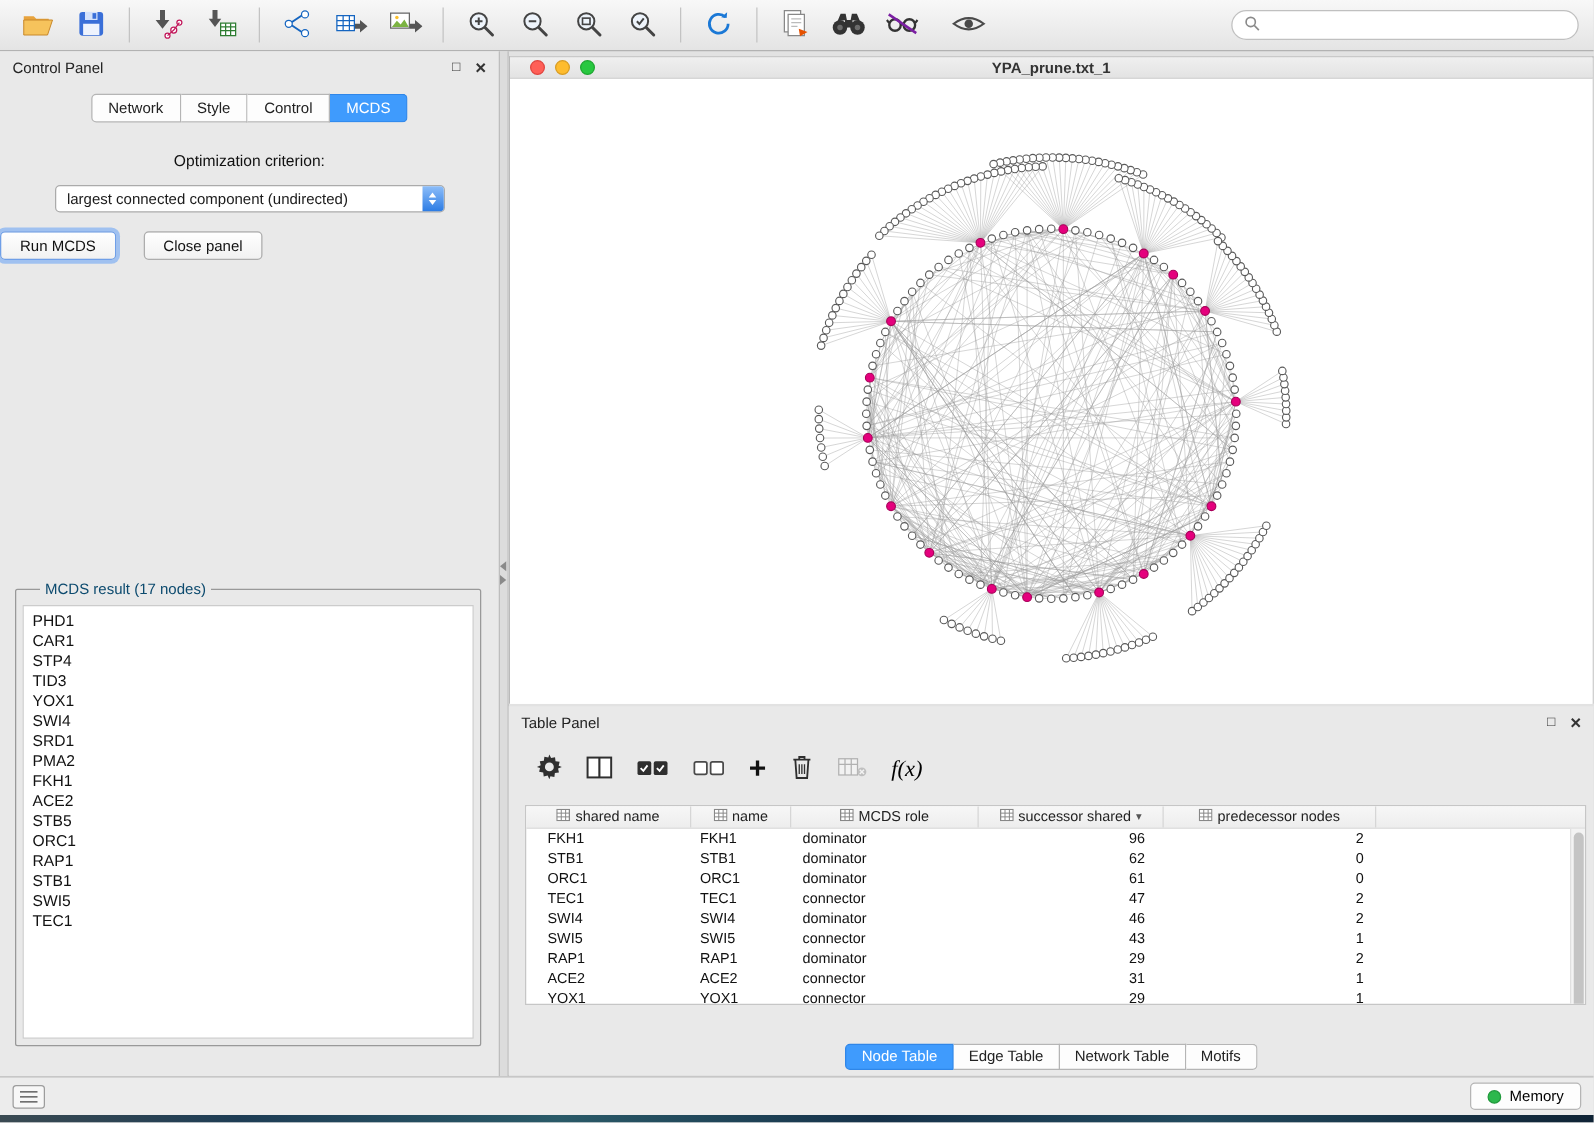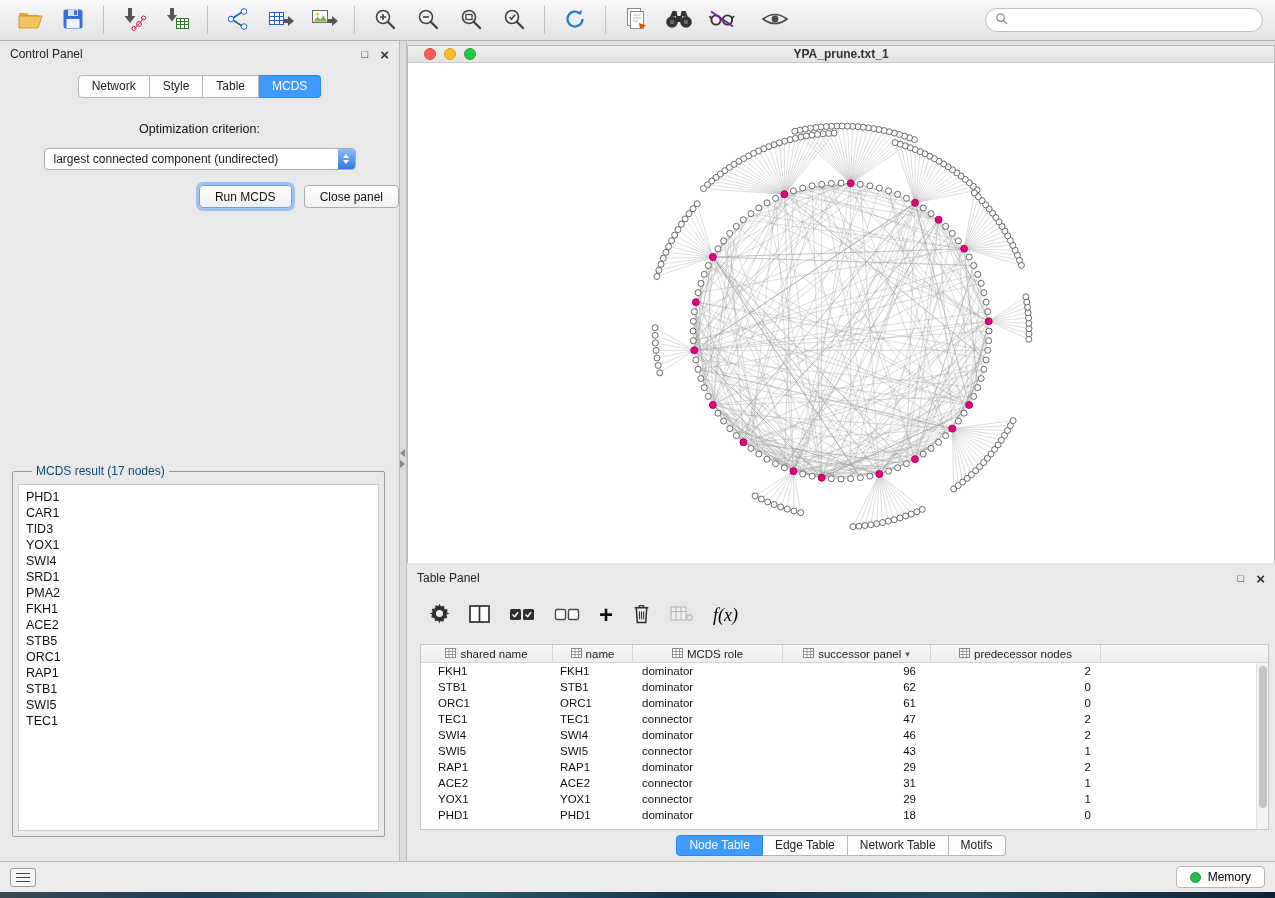--- a/index.html
+++ b/index.html
@@ -262,7 +262,7 @@
   <div class="tabs">
     <div class="tab">Network</div>
     <div class="tab">Style</div>
-    <div class="tab">Table</div>
+    <div class="tab">Control</div>
     <div class="tab active">MCDS</div>
   </div>
   <div class="opt-label">Optimization criterion:</div>

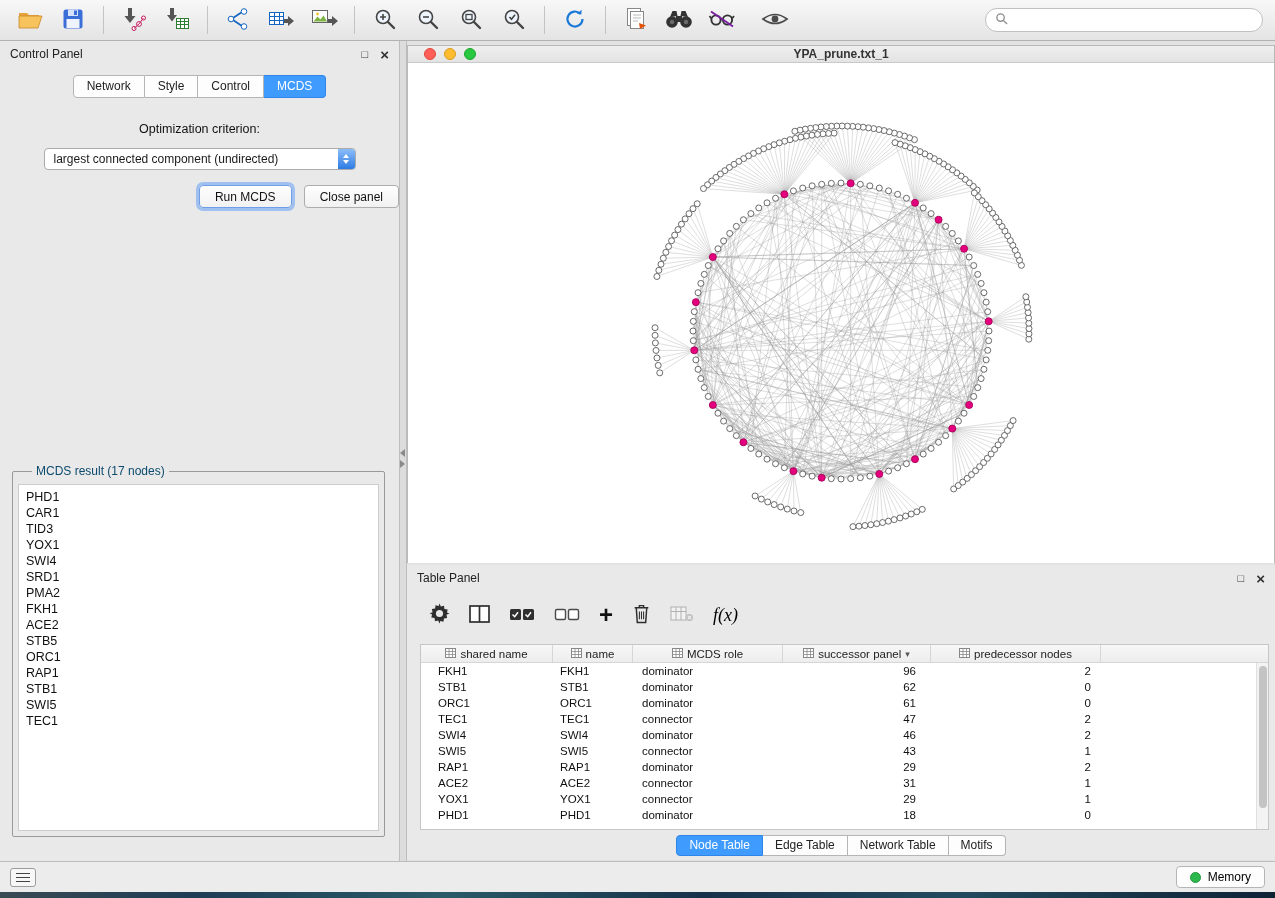--- a/index.html
+++ b/index.html
@@ -40,7 +40,7 @@
     display:flex; flex-direction:column; align-items:center; justify-content:center; gap:2px; }
   .tri-up { width:0; height:0; border-left:3.5px solid transparent; border-right:3.5px solid transparent; border-bottom:4px solid #fff; }
   .tri-dn { width:0; height:0; border-left:3.5px solid transparent; border-right:3.5px solid transparent; border-top:4px solid #fff; }
-  .btn-row { display:flex; justify-content:flex-end; gap:12px; margin-top:15px; }
+  .btn-row { display:flex; justify-content:flex-start; gap:22px; margin-top:15px; }
   .btn { height:23px; padding:0 15px; background:linear-gradient(#ffffff,#f1f1f1);
     border:1px solid #adadad; border-radius:4px; font-size:12px; cursor:pointer;
     font-family:"Liberation Sans",sans-serif; color:#111; }

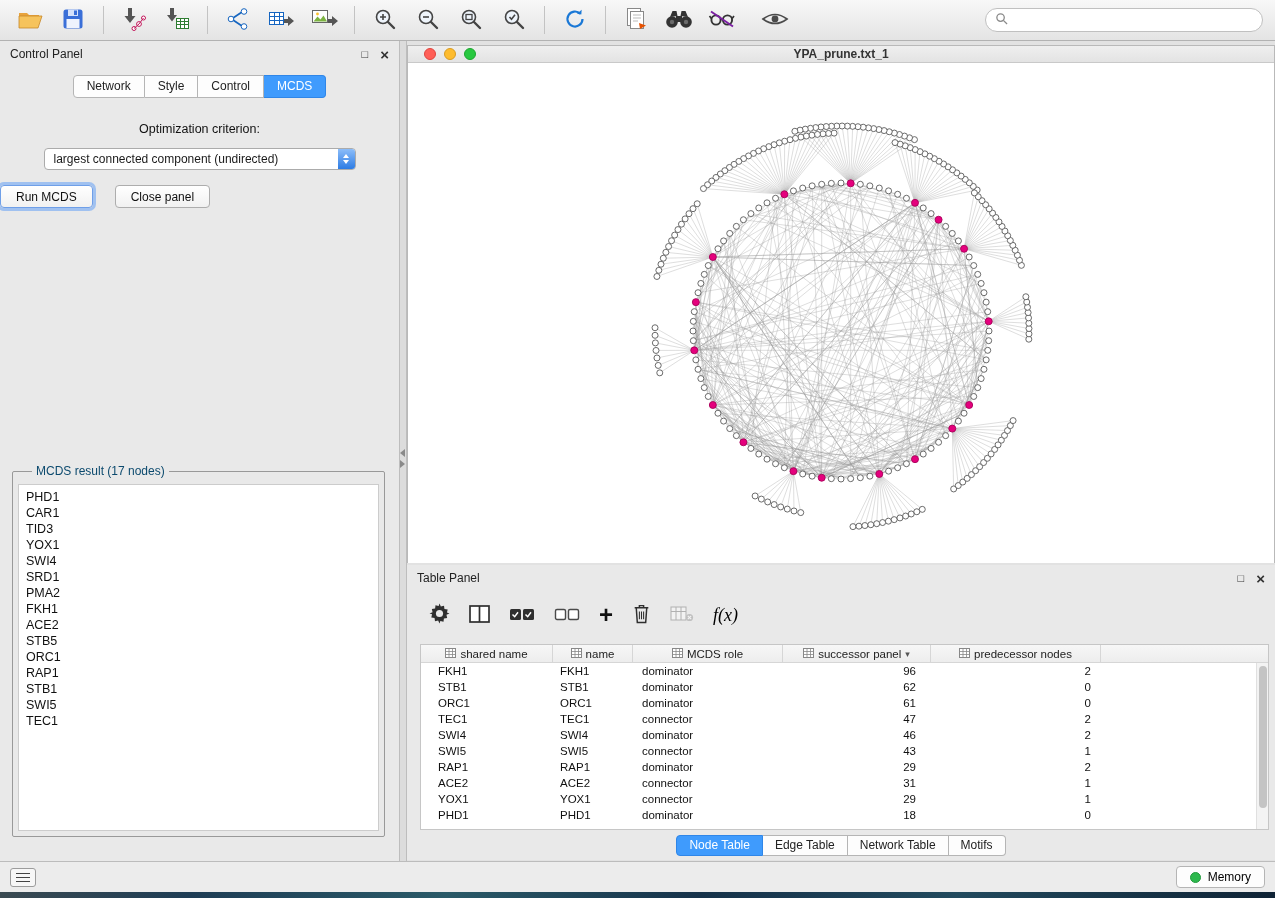--- a/index.html
+++ b/index.html
@@ -283,6 +283,7 @@
 
     <div class="mcds-item">PHD1</div>
         <div class="mcds-item">CAR1</div>
+        <div class="mcds-item">STP4</div>
         <div class="mcds-item">TID3</div>
         <div class="mcds-item">YOX1</div>
         <div class="mcds-item">SWI4</div>

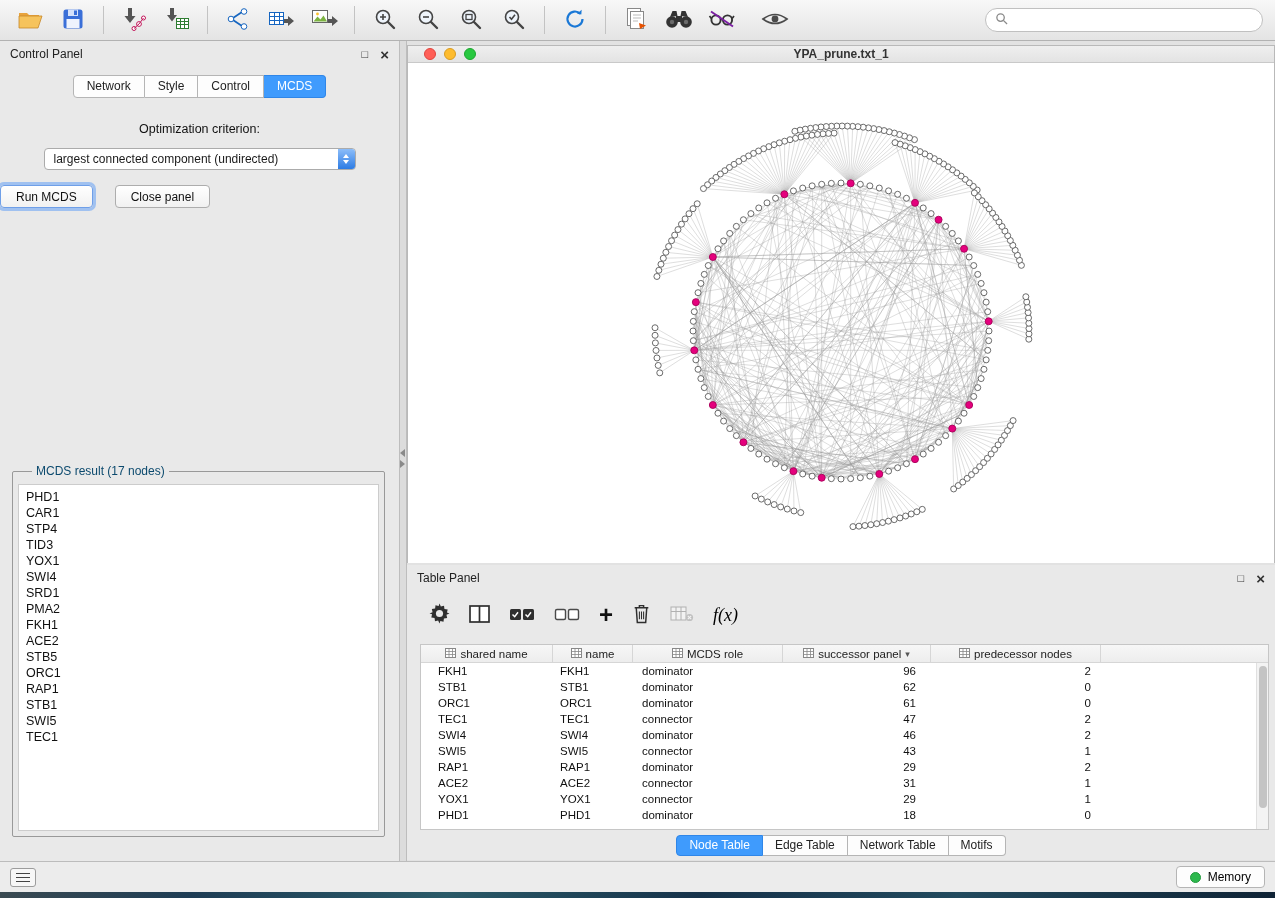--- a/index.html
+++ b/index.html
@@ -78,7 +78,7 @@
   .tpi { display:flex; align-items:center; justify-content:center; background:none; border:none; cursor:pointer; }
   .plus-glyph { font-size:24px; font-weight:bold; color:#111; line-height:18px; }
   .fx-glyph { font-family:"Liberation Serif","DejaVu Serif",serif; font-style:italic; font-size:18px; color:#000000; }
-  .table-area { position:absolute; left:13px; top:79px; width:849px; height:186px;
+  .table-area { position:absolute; left:13px; top:79px; width:849px; height:160px;
     background:#fff; border:1px solid #c6c6c6; overflow:hidden; }
   .thead { display:flex; height:18px; background:linear-gradient(#f7f7f7,#ededed); border-bottom:1px solid #d6d6d6; }
   .th { display:flex; align-items:center; justify-content:center; gap:4px; font-size:11.5px;

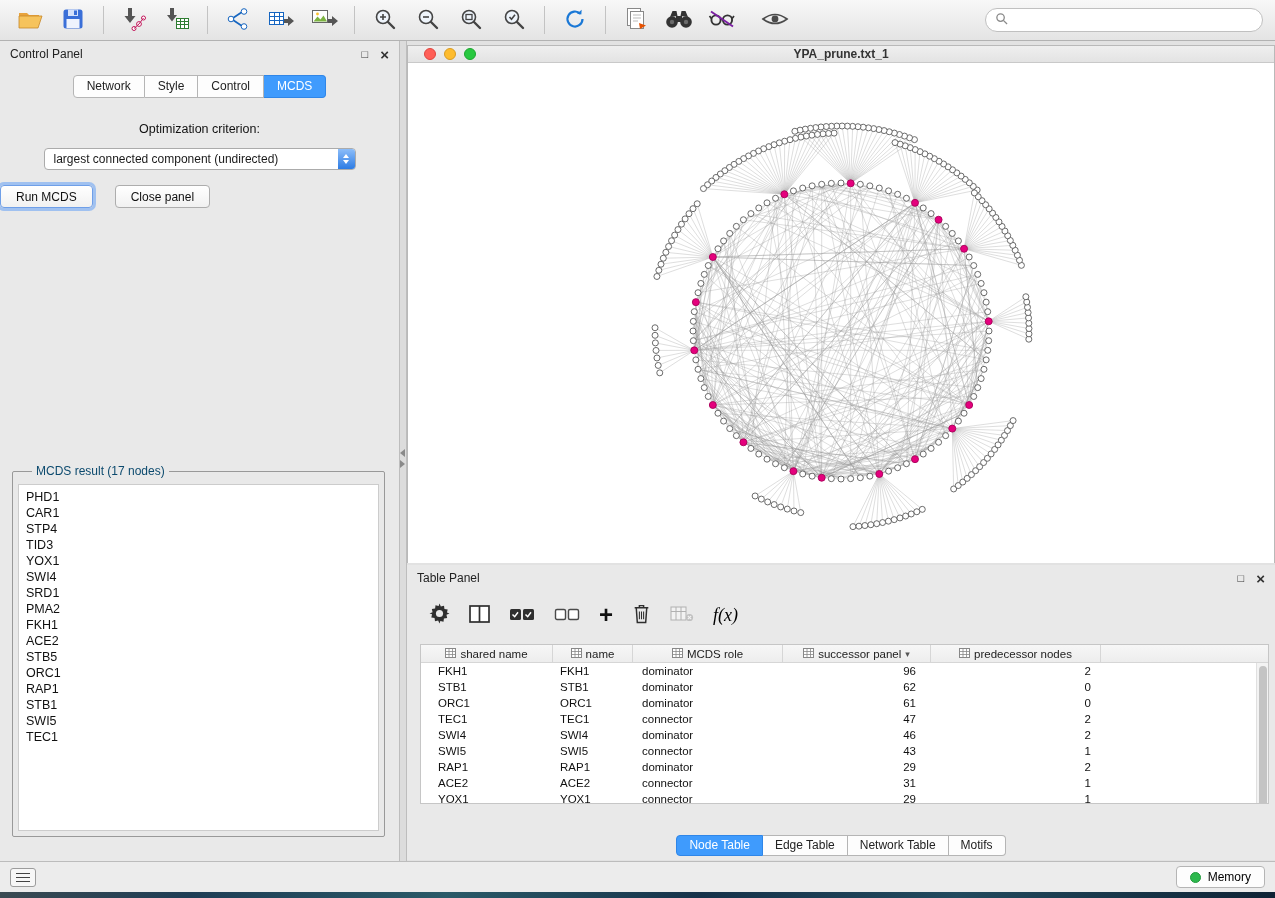--- a/index.html
+++ b/index.html
@@ -1155,7 +1155,7 @@
               <rect x="0.5" y="0.5" width="10" height="9" fill="#fff" stroke="#888"></rect>
               <path d="M0.5 3.5h10M0.5 6.5h10M4 0.5v9M7.5 0.5v9" stroke="#888" stroke-width="0.8"></path>
             </svg></span>
-        <span>successor panel</span>
+        <span>successor shared</span>
         <span class="sort-caret">▾</span>
       </div>
       <div class="th" style="width:170px">

